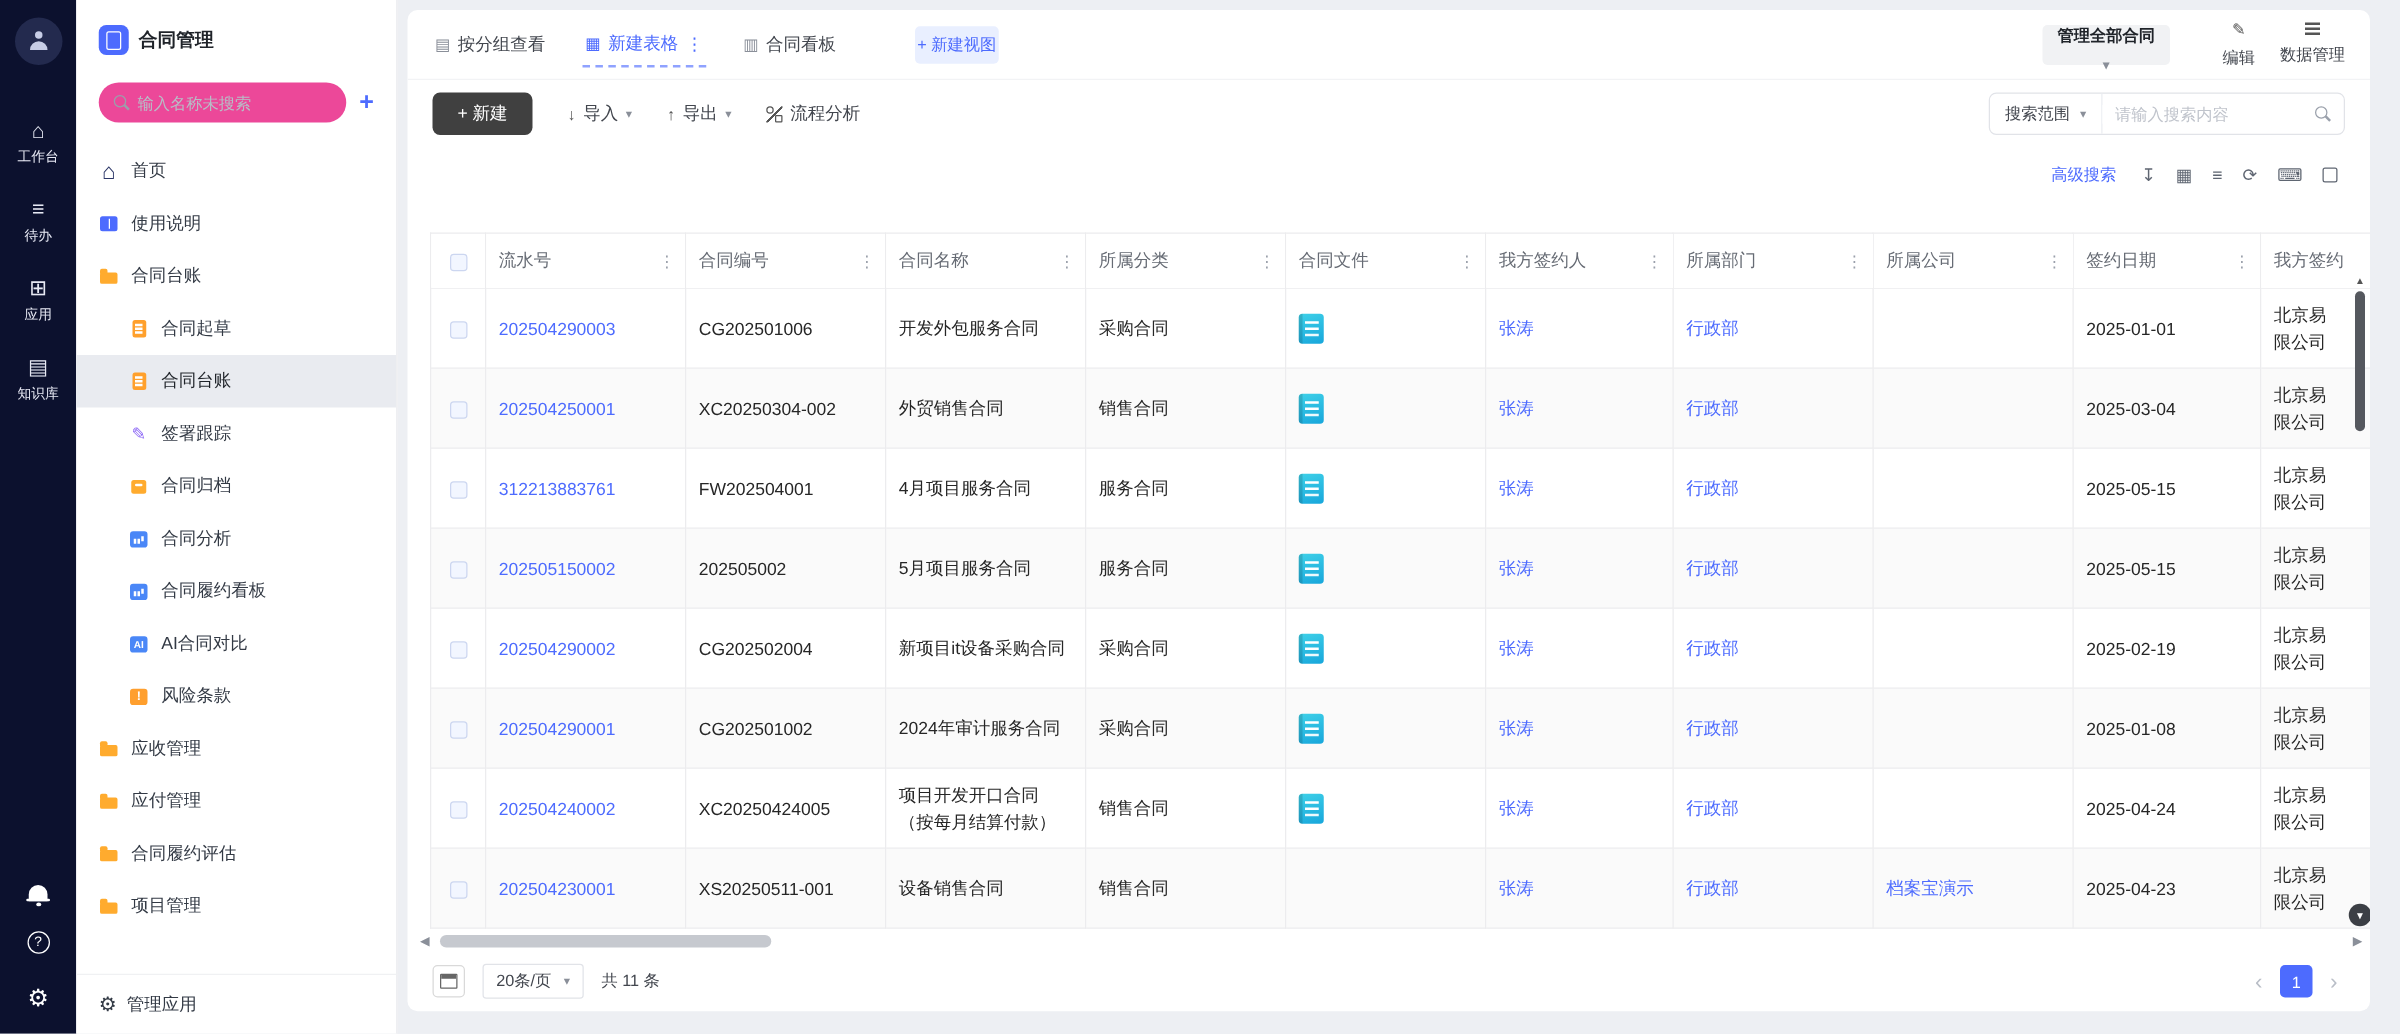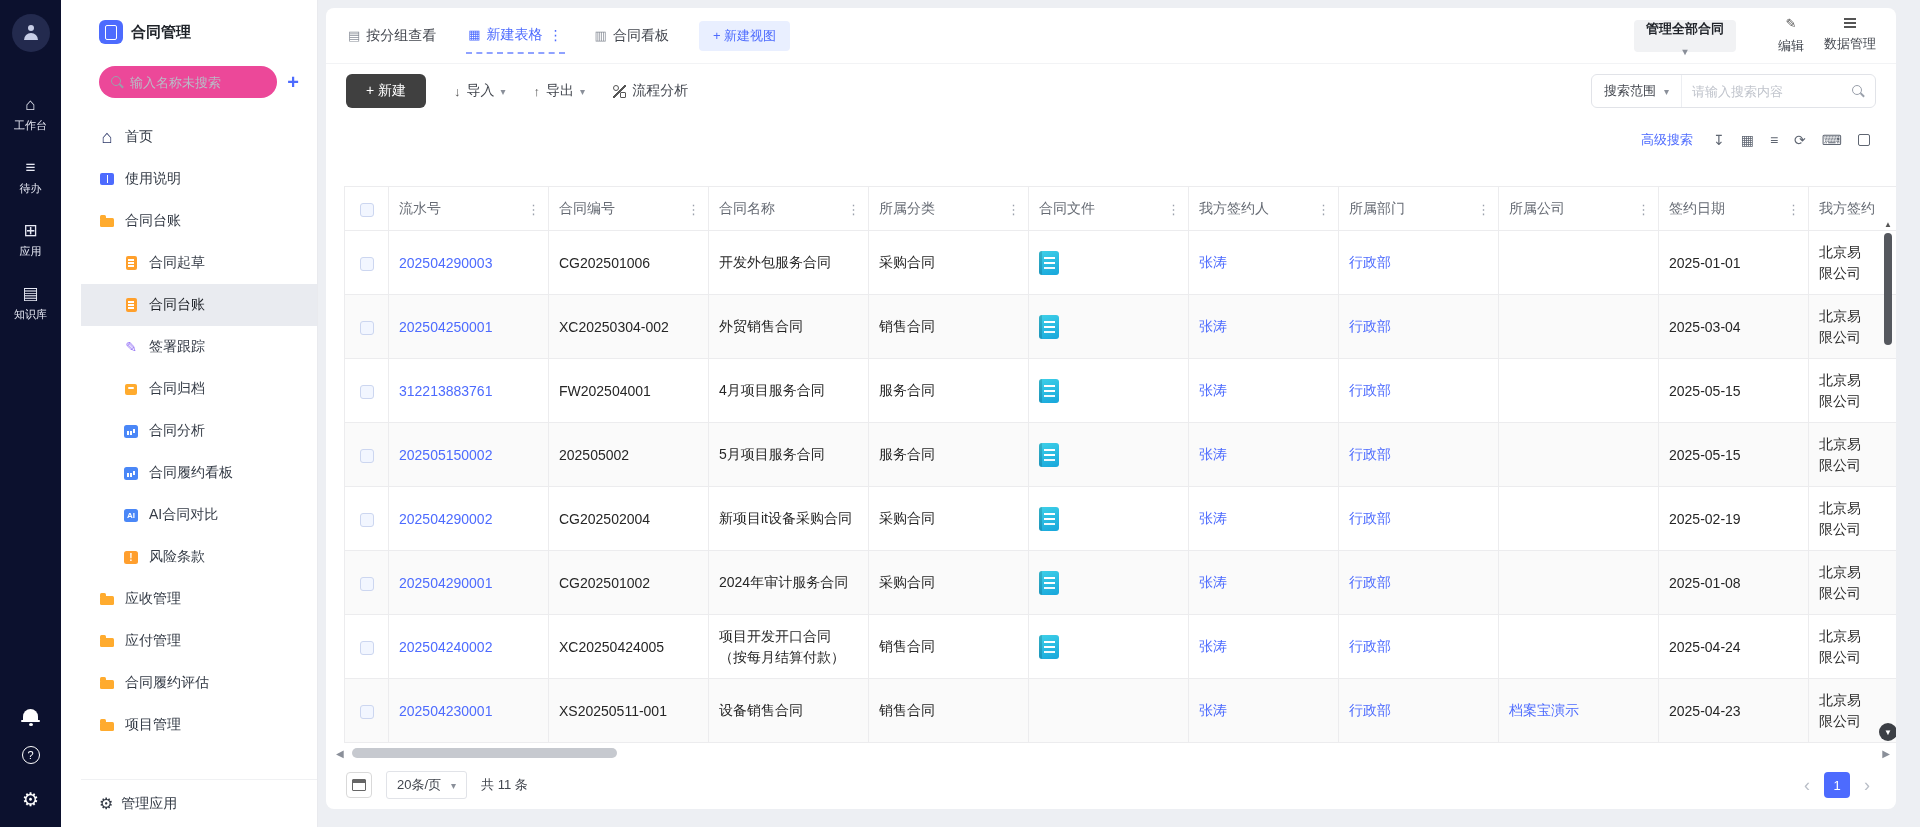--- a/index.html
+++ b/index.html
@@ -31,7 +31,7 @@
   .gear-w::before { content:'⚙'; }
 
   
-  .sidebar { width:257px; background:#fff; border-right:1px solid #e9eaee; display:flex; flex-direction:column; flex:none;padding-left:20px; }
+  .sidebar { width:257px; background:#fff; border-right:1px solid #e9eaee; display:flex; flex-direction:column; flex:none; }
   .sb-head { display:flex; align-items:center; gap:8px; padding:20px 18px 14px; }
   .app-logo { width:24px; height:24px; border-radius:6px; background:#4d6bfe; display:flex; align-items:center; justify-content:center; flex:none; }
   .app-logo::before { content:''; width:10px; height:13px; border:1.5px solid #fff; border-radius:2px; }

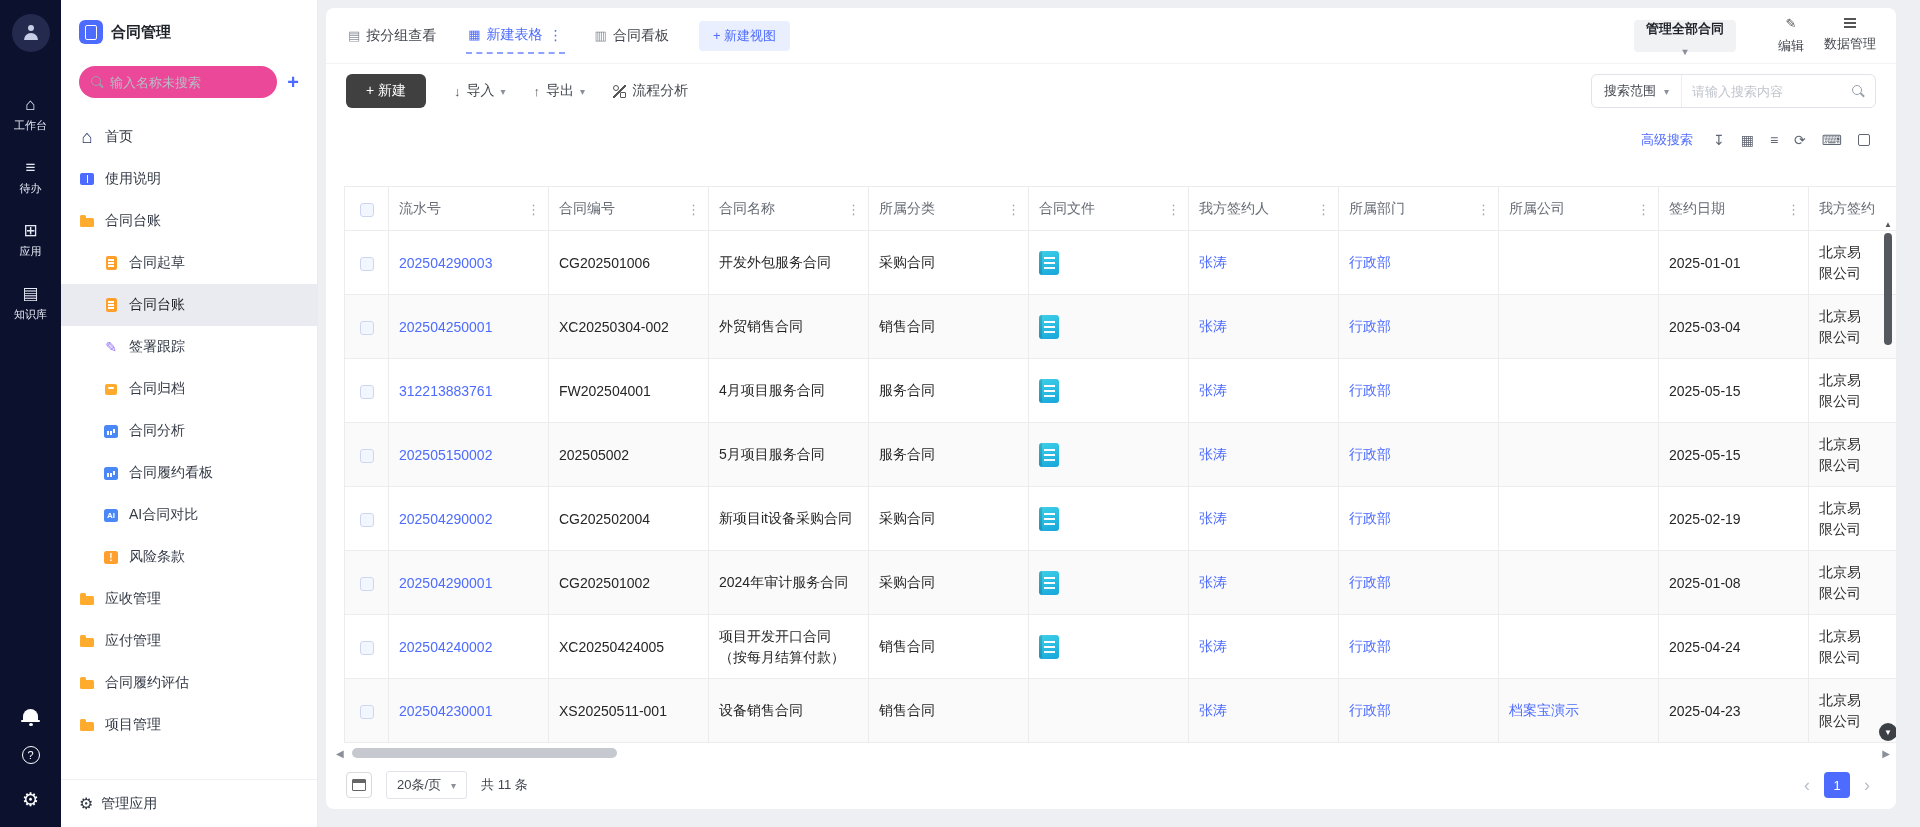--- a/index.html
+++ b/index.html
@@ -83,7 +83,7 @@
   .tab.active { color:#4d6bfe; border-bottom:2px dashed #8fa2ff; }
   .tab.active .tic { color:#4d6bfe; }
   .tab-menu { color:#4d6bfe; font-size:14px; }
-  .new-view { background:#e9efff; color:#4d6bfe; font-size:13px; border-radius:4px; height:30px; display:flex; align-items:center; padding:0 14px; cursor:pointer; }
+  .new-view { background:#e9efff; color:#4d6bfe; font-size:13px; border-radius:4px; height:30px; display:flex; align-items:center; padding:0 2px; cursor:pointer;margin-left:33px; }
   .scope-btn { background:#f1f2f4; border-radius:4px; height:32px; display:flex; align-items:center; gap:8px; padding:0 12px; font-size:13px; font-weight:bold; color:#1f2329; cursor:pointer; margin-right:22px;flex-direction:column; }
   .chev { font-size:10px; color:#8a8f99; }
   .chev::before { content:'▾'; }

